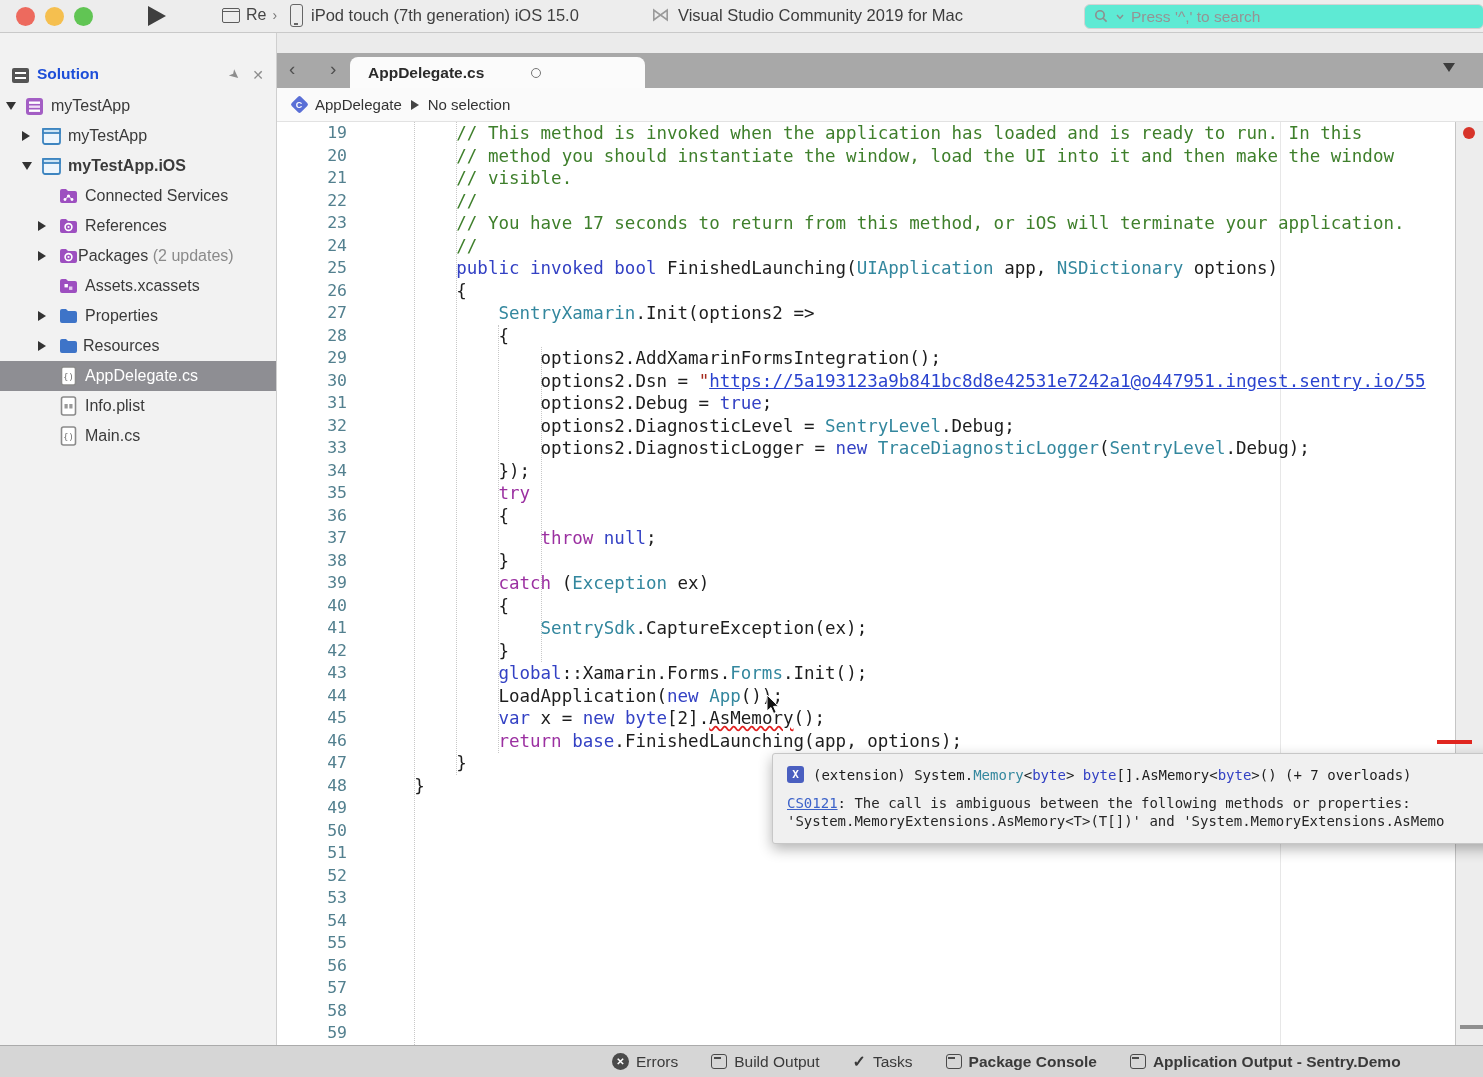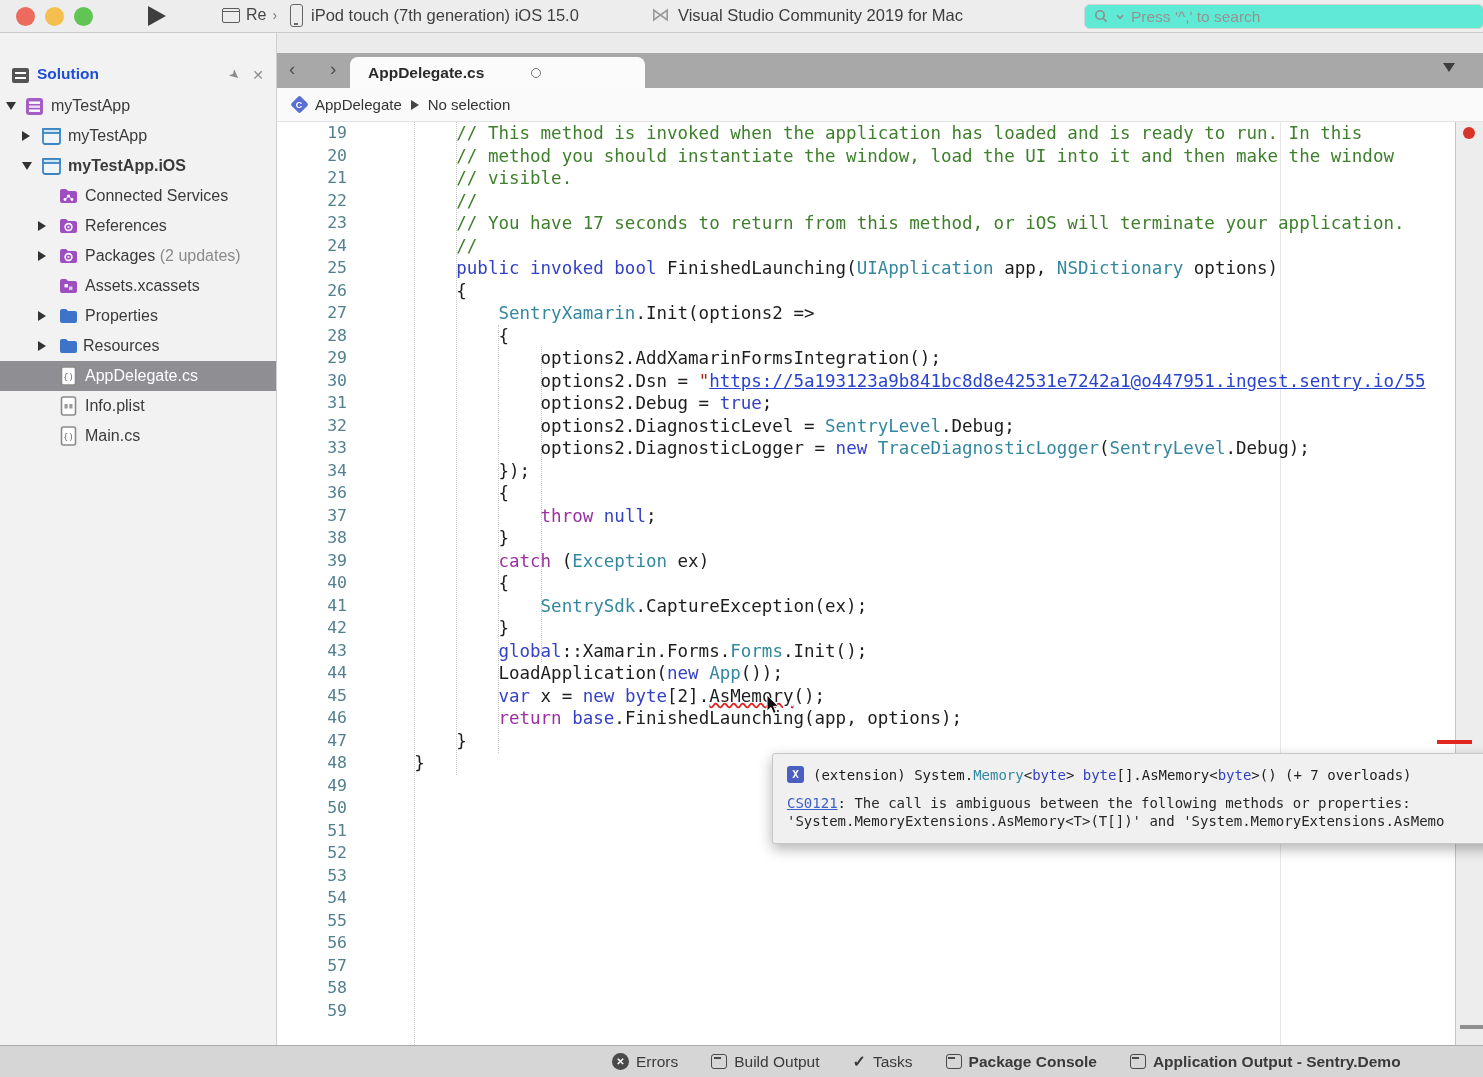--- a/index.html
+++ b/index.html
@@ -230,7 +230,7 @@
                 <circle cx="9.5" cy="9" r="1.1" fill="#fff"></circle>
               </svg>
             </span>
-            <span class="tlabel" style="left: 85px; text-align: center;">Packages<span class="tsuffix"> (2 updates)</span></span>
+            <span class="tlabel" style="left: 78px; text-align: center;">Packages<span class="tsuffix"> (2 updates)</span></span>
           </div>
           <div class="trow">
             <span class="ticon" style="left: 58px;">

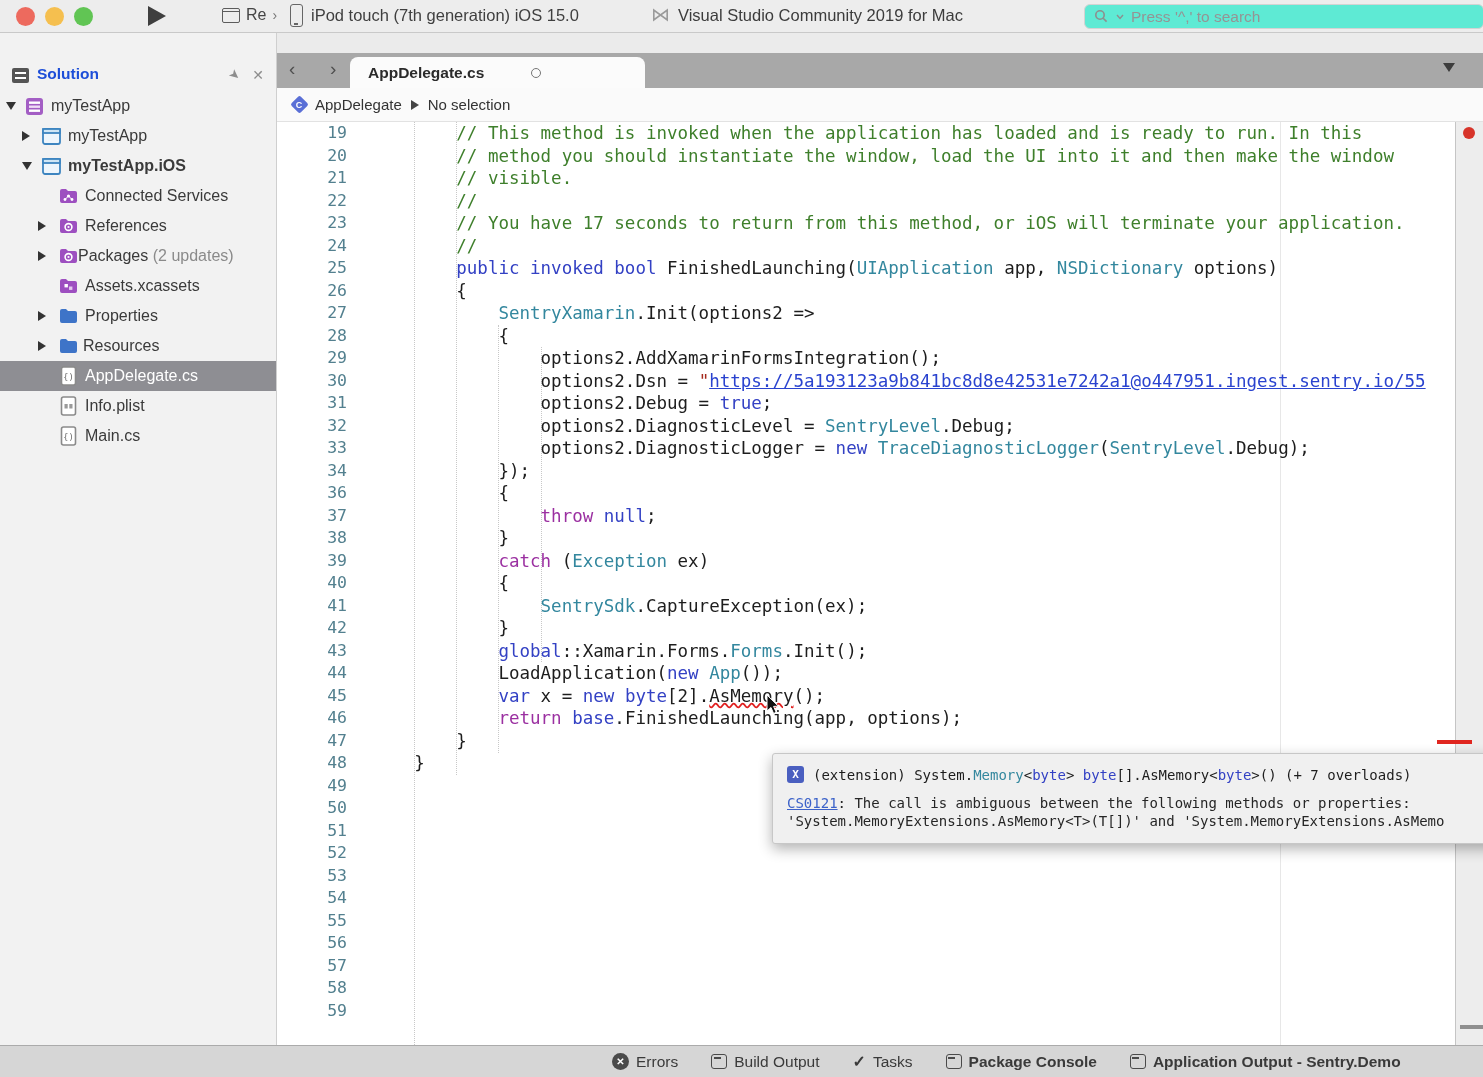--- a/index.html
+++ b/index.html
@@ -336,6 +336,7 @@
             <div class="cline"><span class="ln">32</span><span class="lc"><span class="s-pl">                options2.DiagnosticLevel = </span><span class="s-ty">SentryLevel</span><span class="s-pl">.Debug;</span></span></div>
             <div class="cline"><span class="ln">33</span><span class="lc"><span class="s-pl">                options2.DiagnosticLogger = </span><span class="s-kw">new</span><span class="s-pl"> </span><span class="s-ty">TraceDiagnosticLogger</span><span class="s-pl">(</span><span class="s-ty">SentryLevel</span><span class="s-pl">.Debug);</span></span></div>
             <div class="cline"><span class="ln">34</span><span class="lc"><span class="s-pl">            });</span></span></div>
+            <div class="cline"><span class="ln">35</span><span class="lc"><span class="s-pk">            try</span></span></div>
             <div class="cline"><span class="ln">36</span><span class="lc"><span class="s-pl">            {</span></span></div>
             <div class="cline"><span class="ln">37</span><span class="lc"><span class="s-pl">                </span><span class="s-pk">throw</span><span class="s-pl"> </span><span class="s-kw">null</span><span class="s-pl">;</span></span></div>
             <div class="cline"><span class="ln">38</span><span class="lc"><span class="s-pl">            }</span></span></div>

